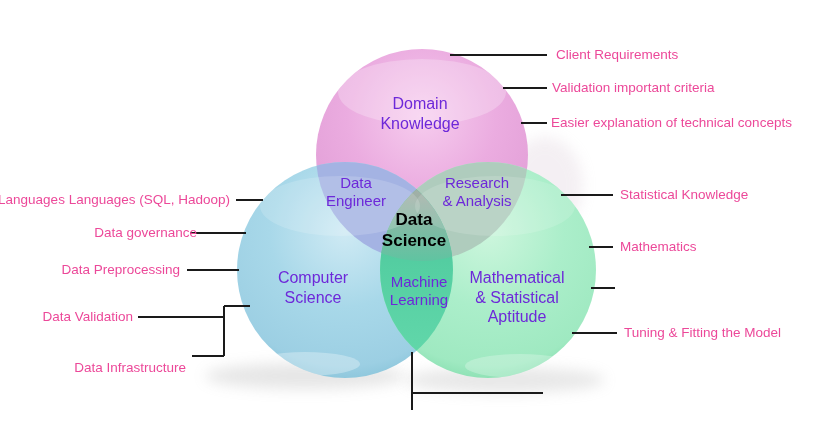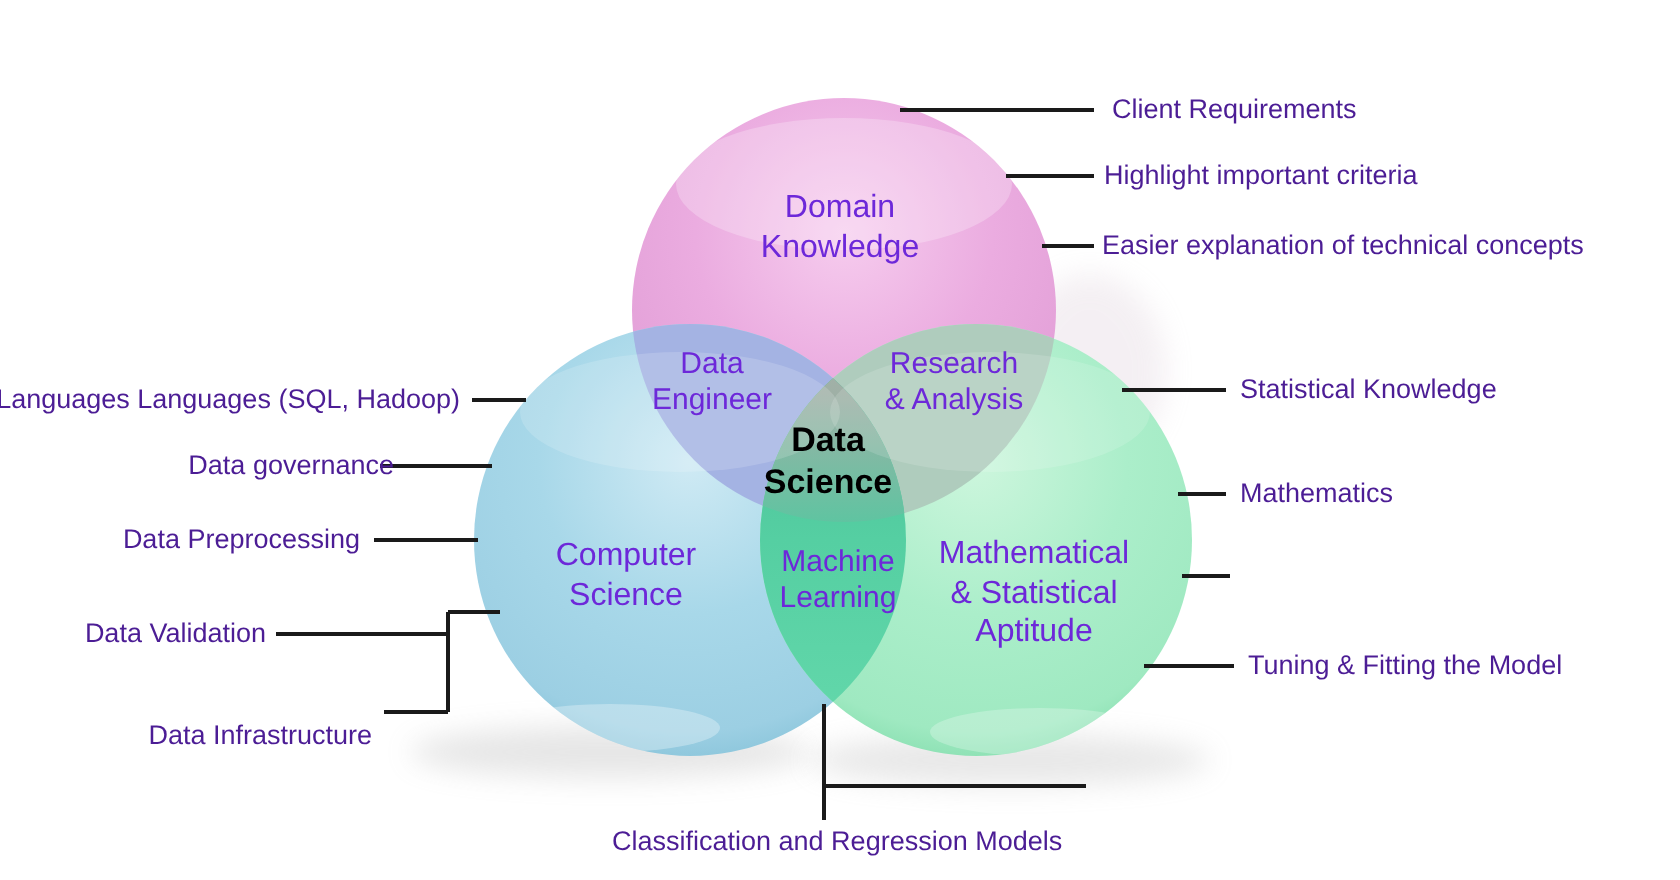--- a/index.html
+++ b/index.html
@@ -9,7 +9,7 @@
   }
   .stage svg { position:absolute; left:0; top:0; z-index:1; }
   .lbl {
-    position:absolute; z-index:3; font-size:13.5px; color:#4c1d95;
+    position:absolute; z-index:3; font-size:13.5px; color:#ec4899;
     white-space:nowrap; line-height:16px;
   }
   .vtitle {

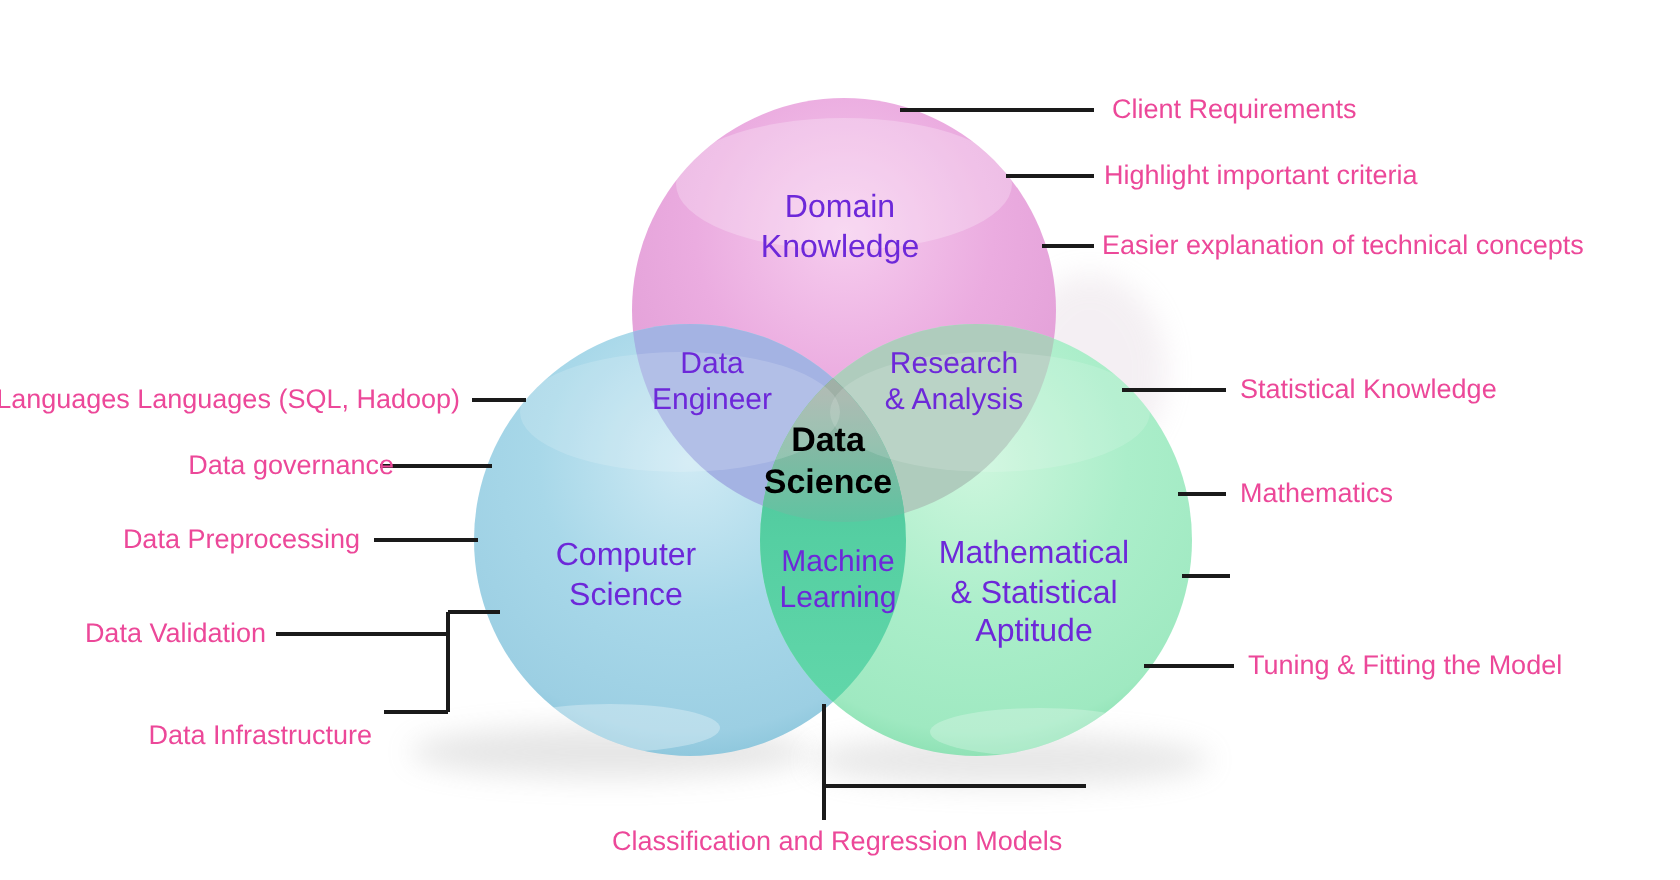--- a/index.html
+++ b/index.html
@@ -157,7 +157,7 @@
   <div class="lbl" style="right:654px; top:360px;">Data Infrastructure</div>
 
   <div class="lbl" style="left:556px; top:47px;">Client Requirements</div>
-  <div class="lbl" style="left:552px; top:80px;">Highlight important criteria</div>
+  <div class="lbl" style="left:552px; top:80px;">Validation important criteria</div>
   <div class="lbl" style="left:551px; top:115px;">Easier explanation of technical concepts</div>
 
   <div class="lbl" style="left:620px; top:187px;">Statistical Knowledge</div>

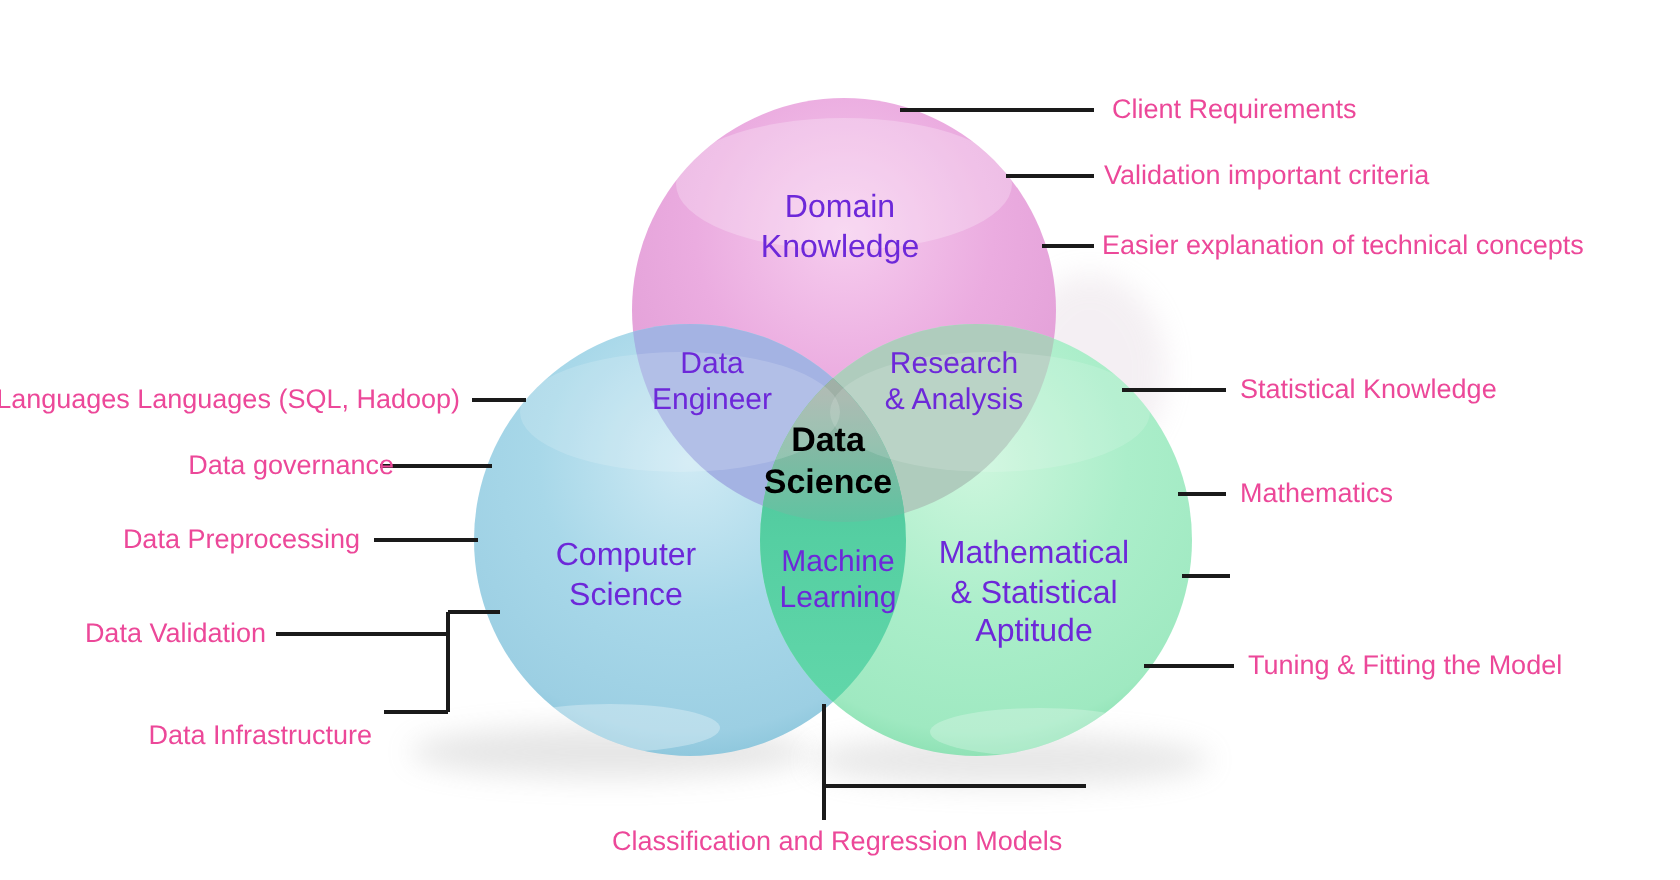--- a/index.html
+++ b/index.html
@@ -164,7 +164,6 @@
   <div class="lbl" style="left:620px; top:239px;">Mathematics</div>
   <div class="lbl" style="left:624px; top:325px;">Tuning &amp; Fitting the Model</div>
 
-  <div class="lbl" style="left:306px; top:413px;">Classification and Regression Models</div>
 
 </div>
 

